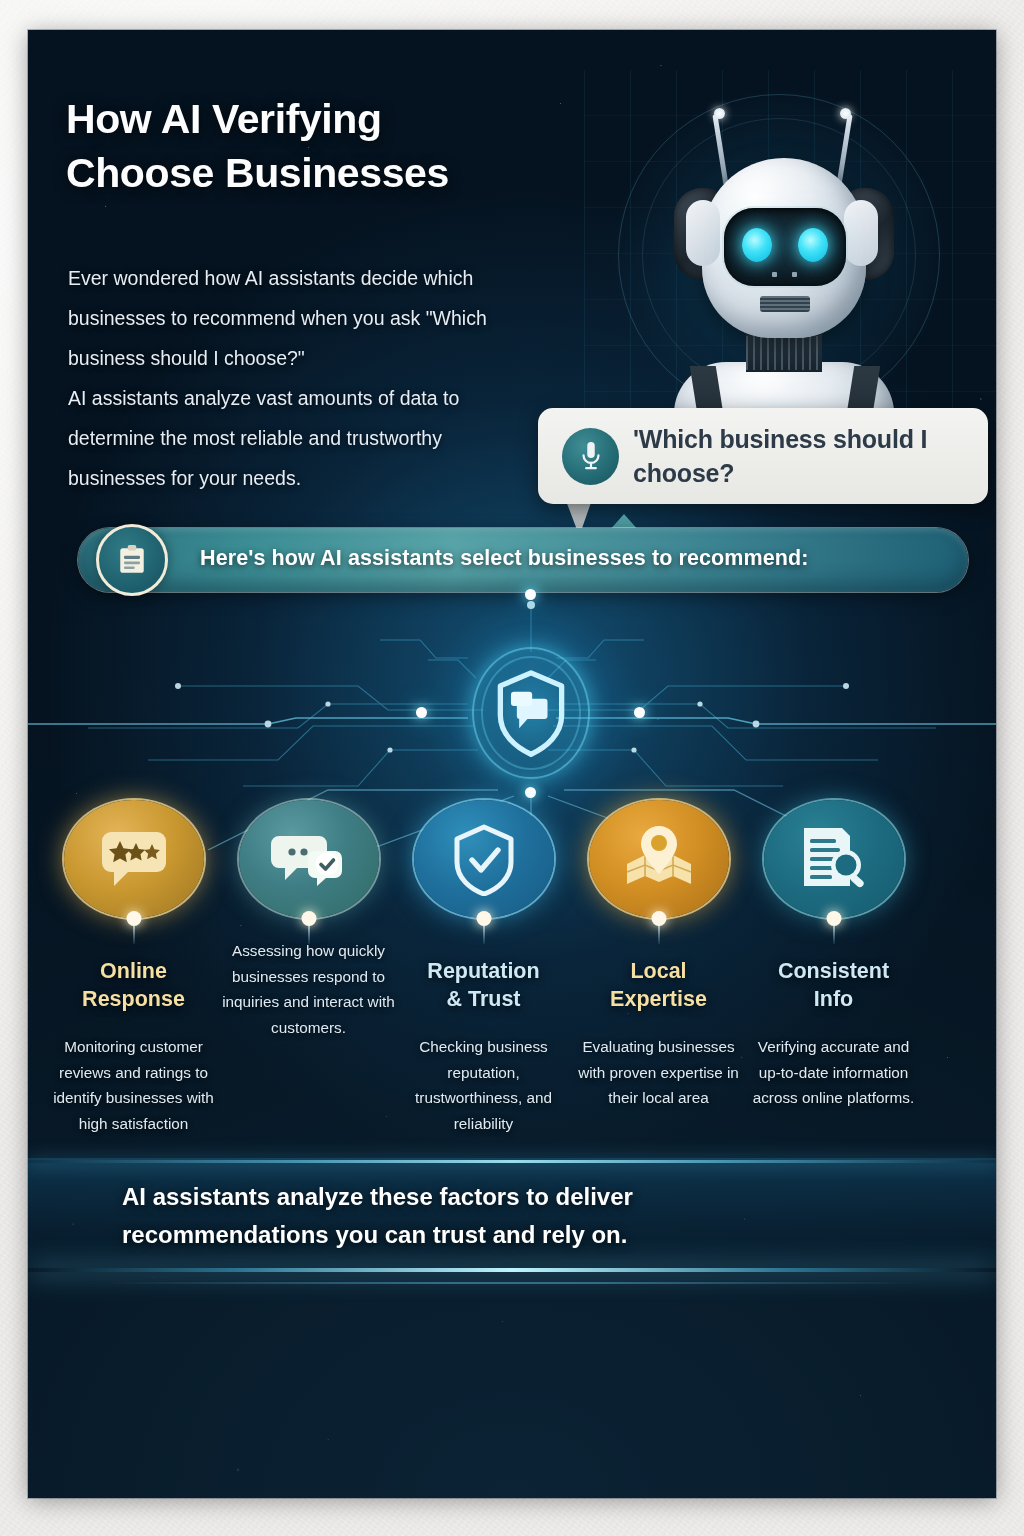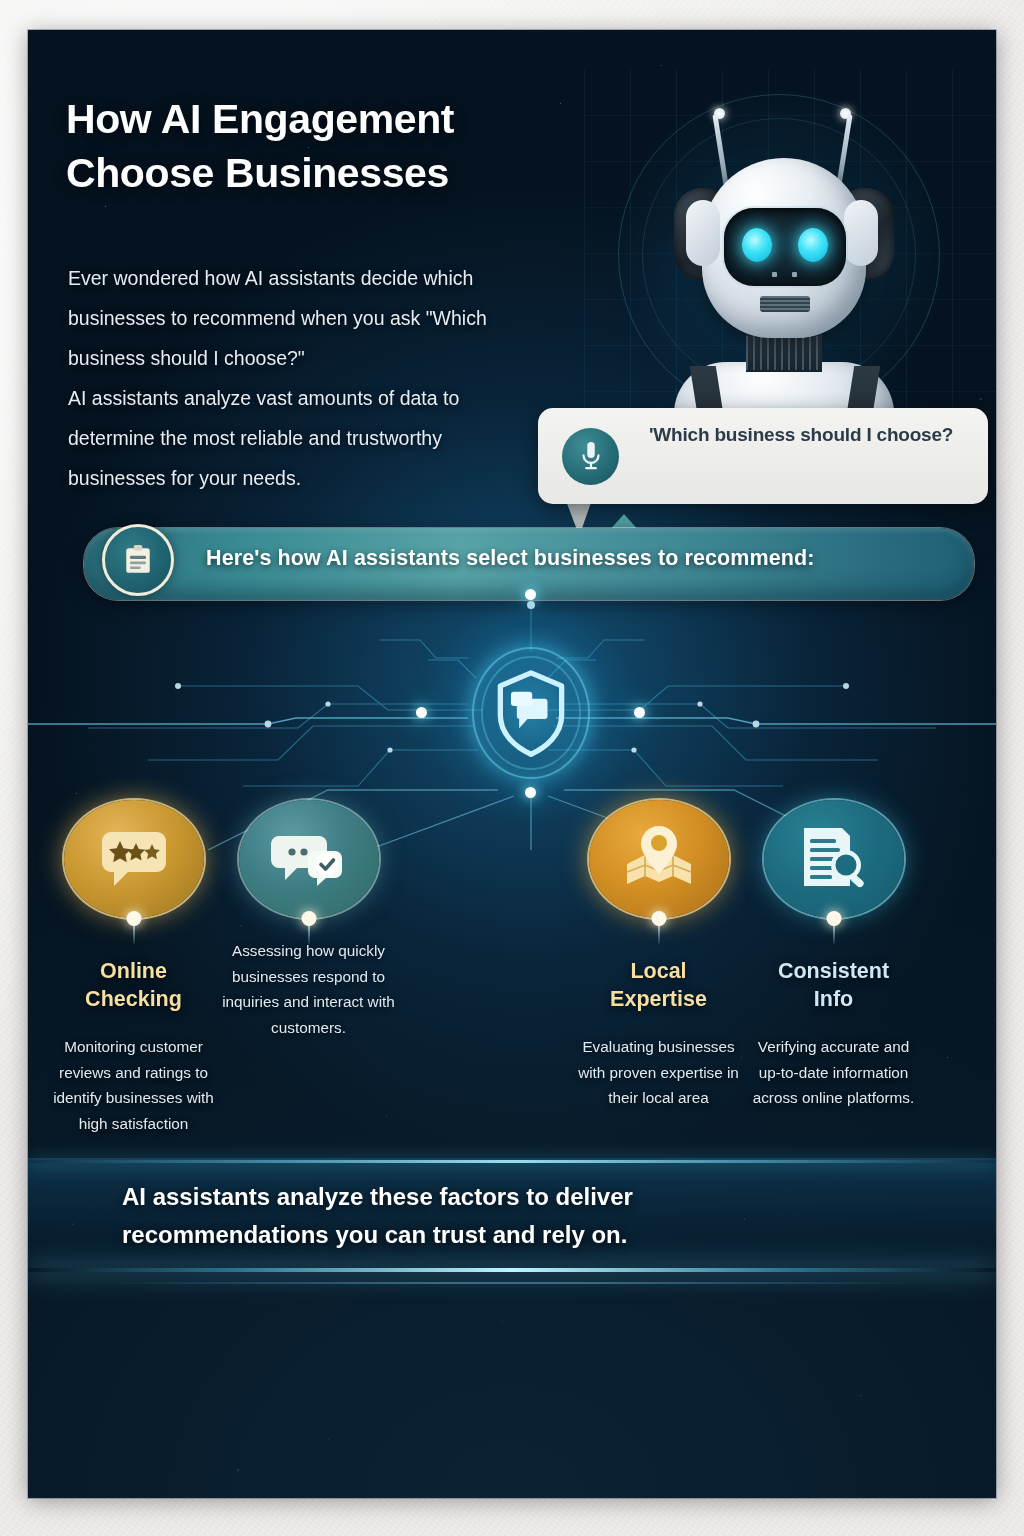--- a/index.html
+++ b/index.html
@@ -300,7 +300,7 @@
   <div class="stars s3"></div>
 
   <div id="title">
-    <div>How AI Engagement</div>
+    <div>How AI Verifying</div>
     <div>Choose Businesses</div>
   </div>
 

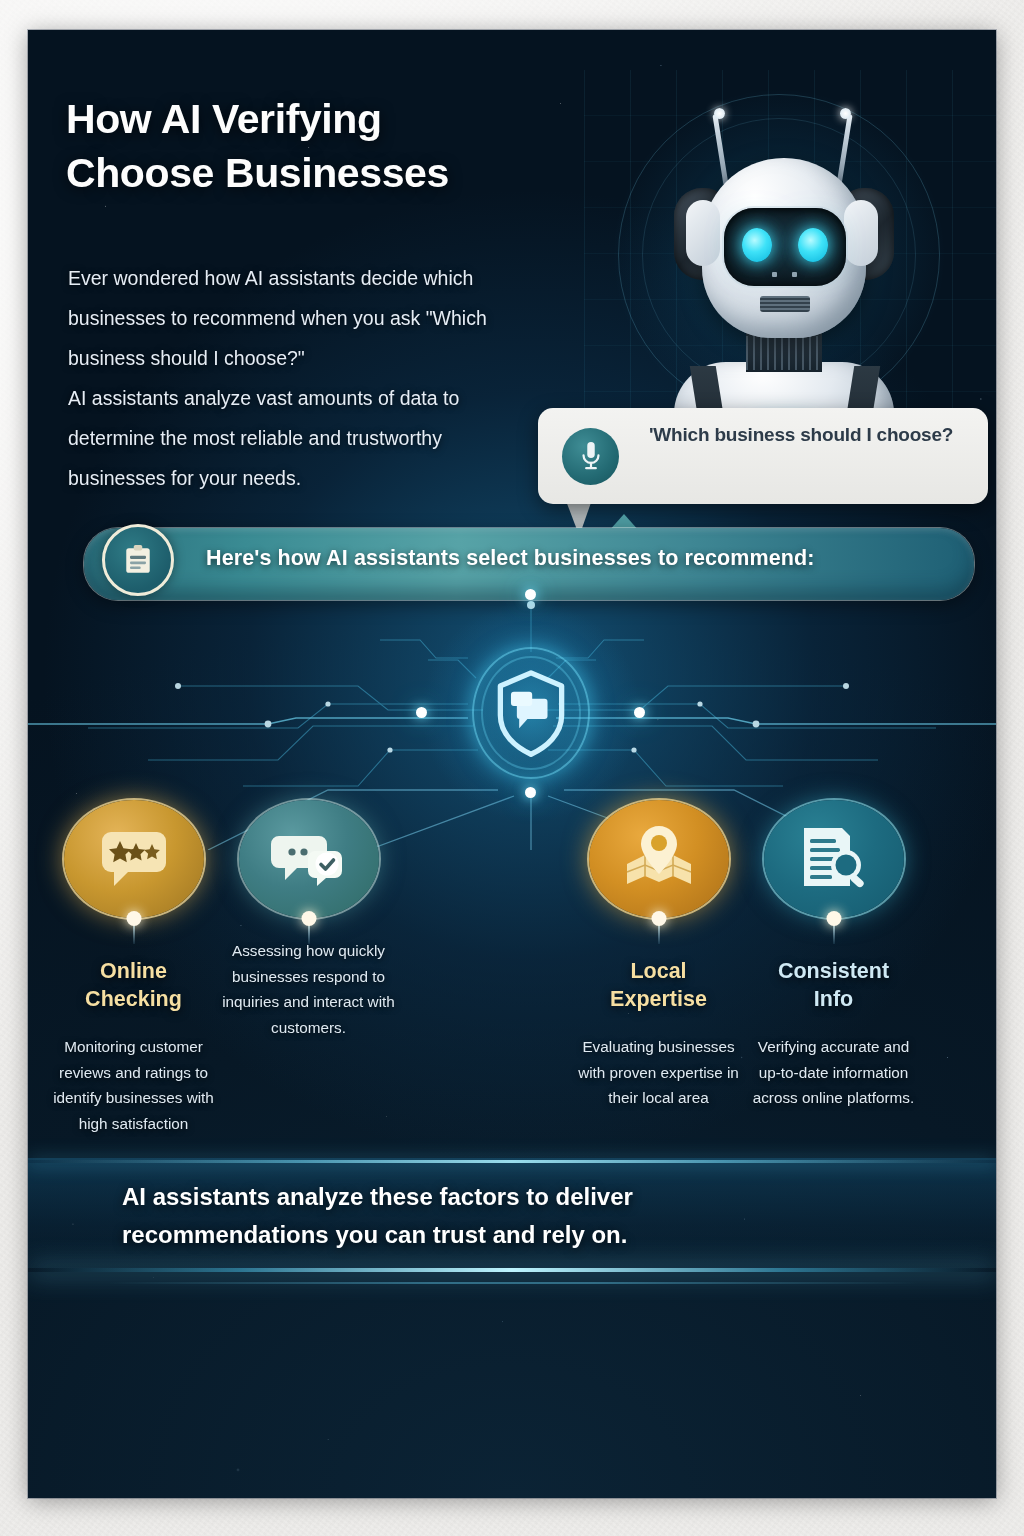--- a/index.html
+++ b/index.html
@@ -176,8 +176,8 @@
     display:flex; align-items:center; justify-content:center;
   }
   #bubble-text {
-    position:absolute; left: 111px; top: 14px; width: 340px;
-    font-size: 19px; font-weight: 600; line-height: 1.36; color: #2d3b49;
+    position:absolute; left: 95px; top: 14px; width: 340px;
+    font-size: 25px; font-weight: 600; line-height: 1.36; color: #2d3b49;
     letter-spacing: -.2px;
   }
 

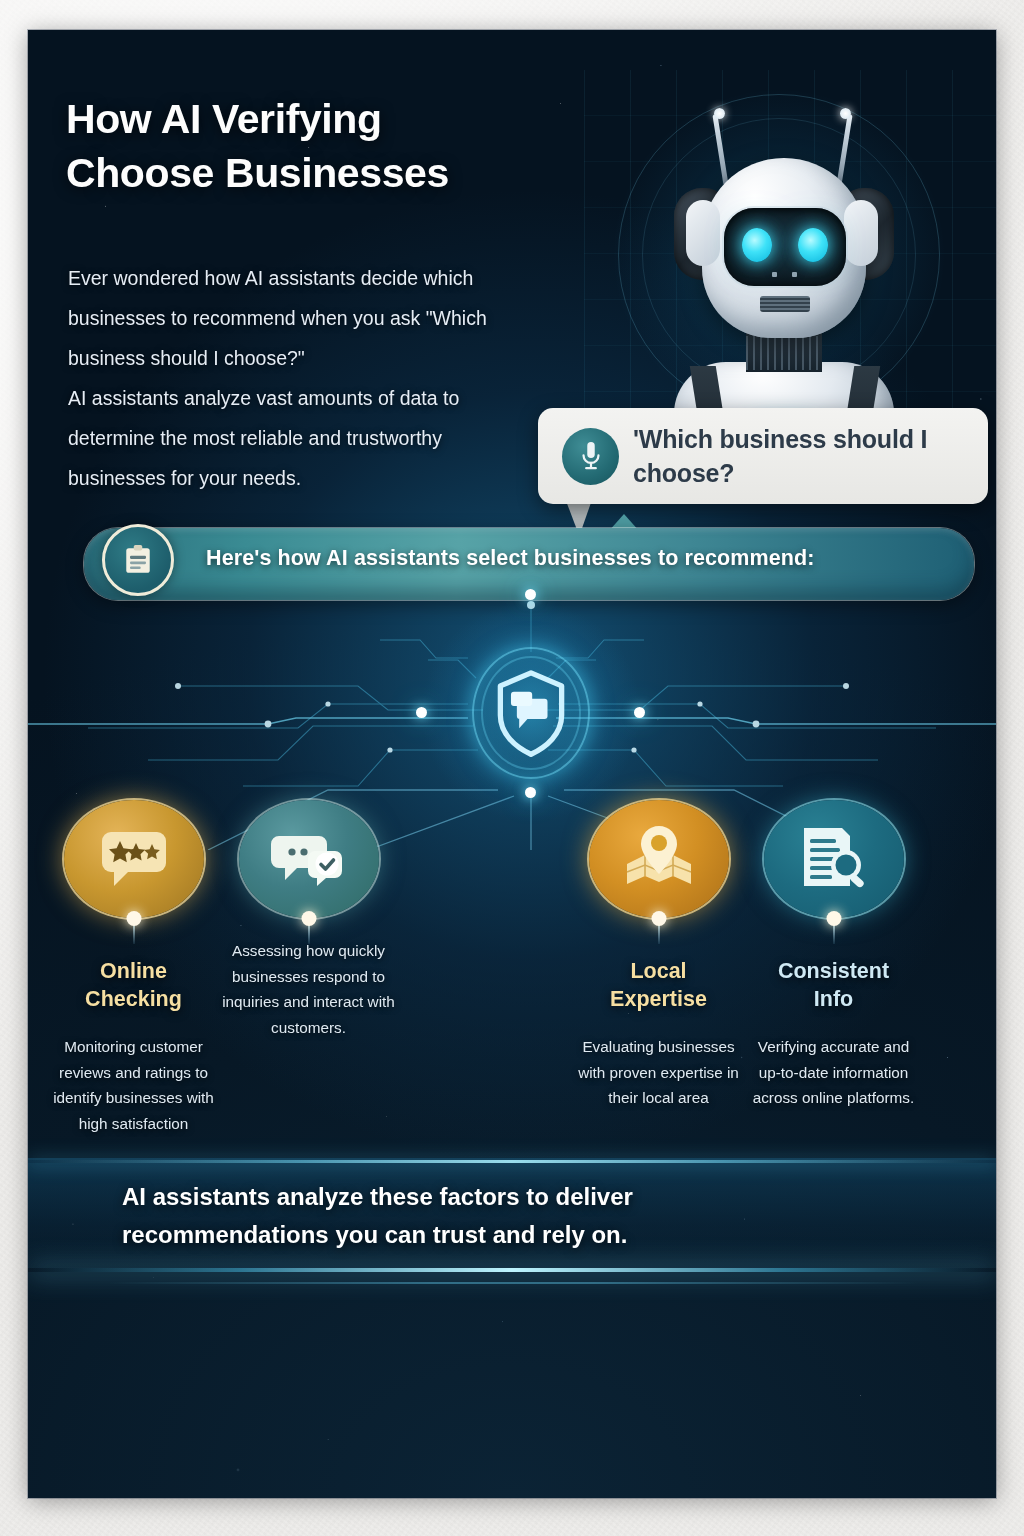--- a/index.html
+++ b/index.html
@@ -183,7 +183,7 @@
 
   
   #banner {
-    position: absolute; left: 56px; top: 498px; width: 890px; height: 72px;
+    position: absolute; left: 50px; top: 498px; width: 890px; height: 64px;
     border-radius: 34px;
     background: linear-gradient(92deg, #2a6f7c 0%, #3a8b93 18%, #57a3a7 42%, #3f8794 68%, #1e5f74 100%);
     box-shadow: 0 0 0 1px rgba(220,235,235,.45), 0 5px 18px rgba(0,0,0,.4),

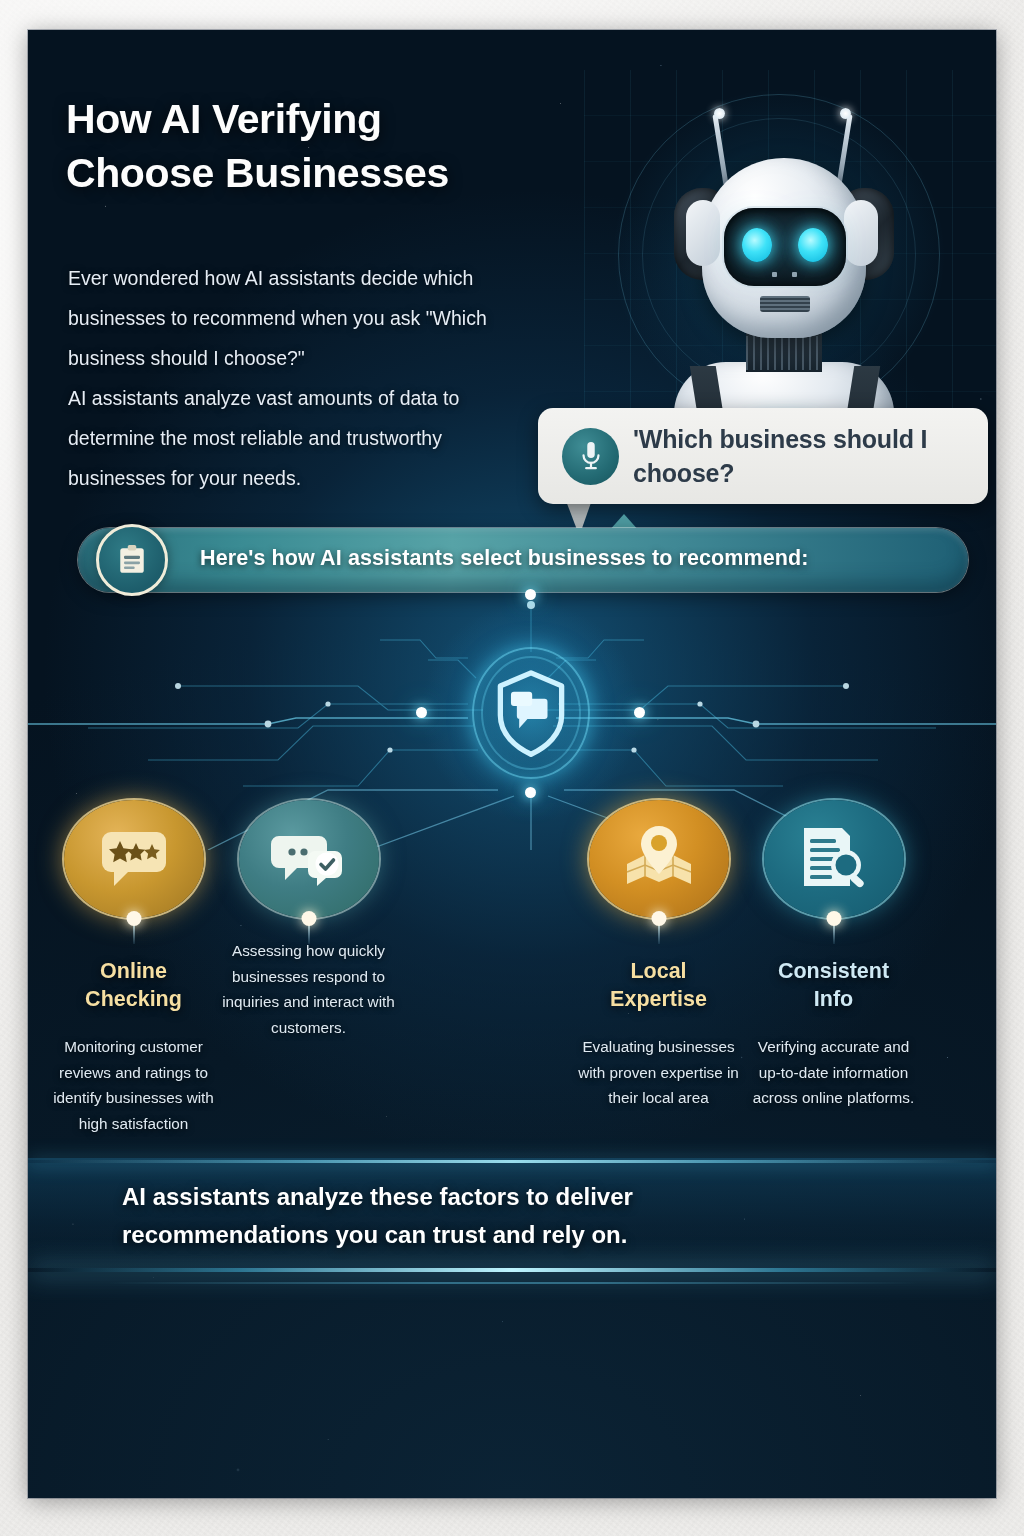--- a/index.html
+++ b/index.html
@@ -462,6 +462,21 @@
       <div class="p-desc">Assessing how quickly businesses respond to inquiries and interact with customers.</div>
     </div>
 
+    <div class="pillar" style="left: 368px">
+      <div class="circle cyan">
+        <svg width="70" height="74" viewBox="0 0 70 74" aria-hidden="true">
+          <path d="M35 5 L62 17 V40 C62 56 49 67 35 72 C21 67 8 56 8 40 V17 Z" fill="none" stroke="#e8f6fb" stroke-width="5" stroke-linejoin="round"></path>
+          <path d="M23 38 l9 10 17-20" fill="none" stroke="#e8f6fb" stroke-width="5.4" stroke-linecap="round" stroke-linejoin="round"></path>
+        </svg>
+        <div class="stem"></div>
+        <div class="stem-dot"></div>
+      </div>
+      <div class="p-head cyan-t">
+        <div>Reputation</div>
+        <div>&amp; Trust</div>
+      </div>
+      <div class="p-desc">Checking business reputation, trustworthiness, and reliability</div>
+    </div>
 
     <div class="pillar" style="left: 543px">
       <div class="circle orange">

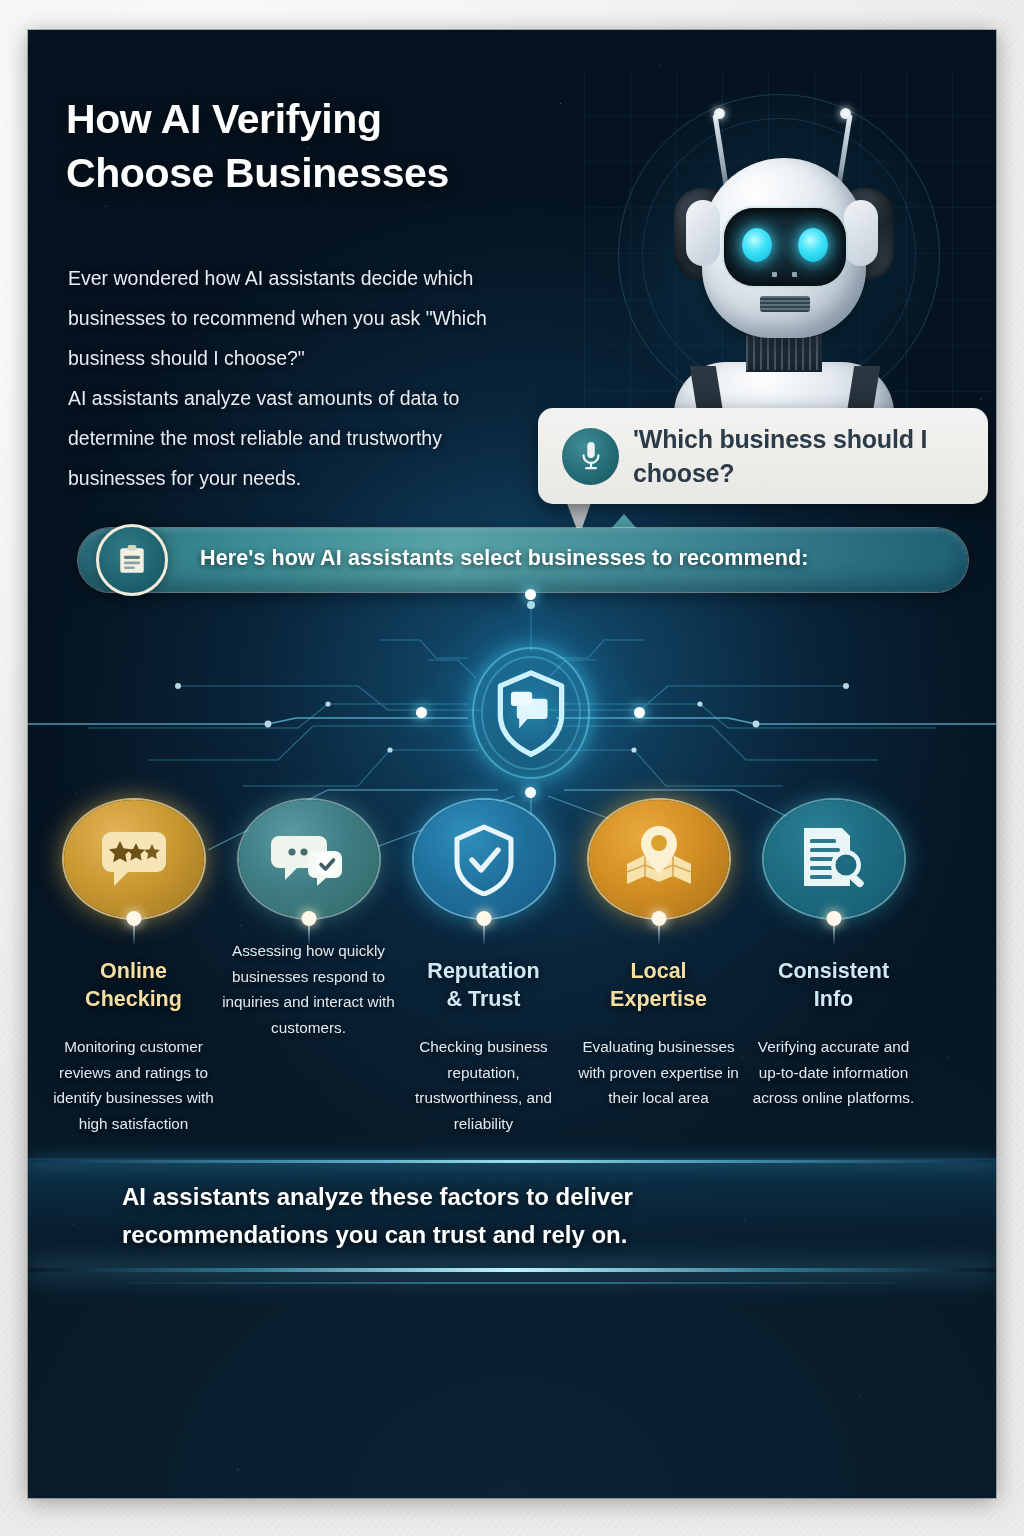--- a/index.html
+++ b/index.html
@@ -441,7 +441,7 @@
       </div>
       <div class="p-head gold-t">
         <div>Online</div>
-        <div>Checking</div>
+        <div>Response</div>
       </div>
       <div class="p-desc">Monitoring customer reviews and ratings to identify businesses with high satisfaction</div>
     </div>

